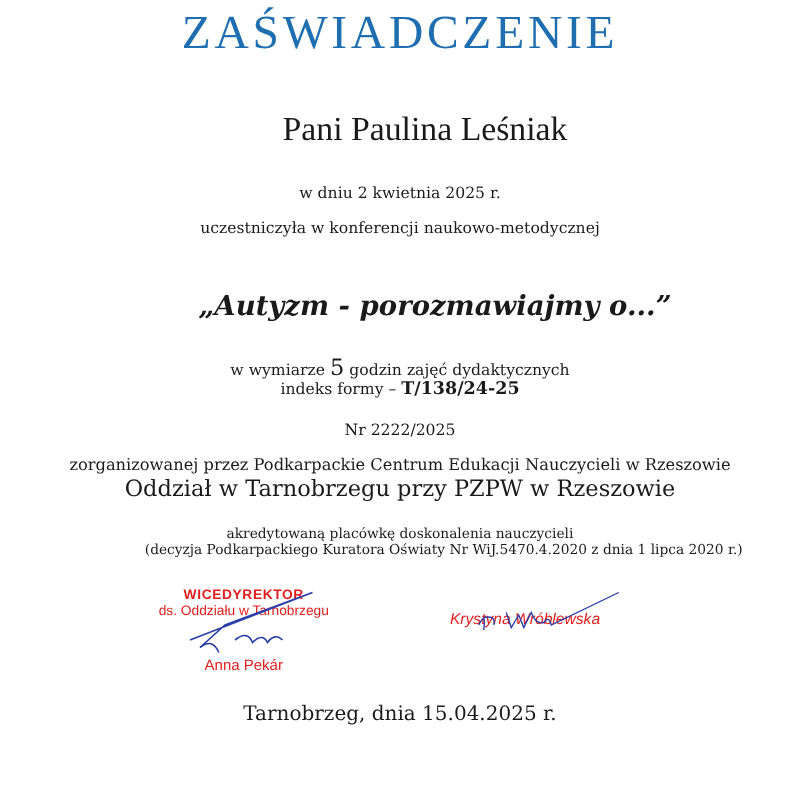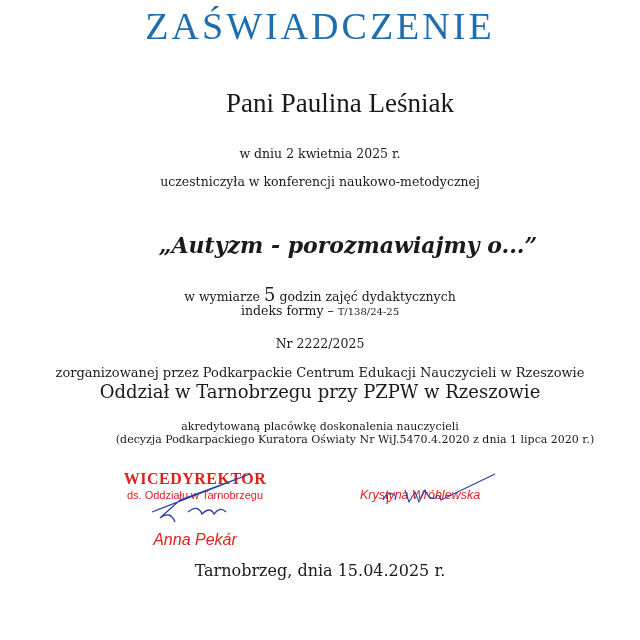--- a/index.html
+++ b/index.html
@@ -15,7 +15,7 @@
   .hours { top:284px; }
   .hours .big { font-size:18px; }
   .index { top:303px; }
-  .index .small { font-size:10px; }
+  .index .small { font-size:14px;font-weight:bold; }
   .nr { top:336px; }
   .org1 { top:365px; font-size:13px; }
   .org2 { top:381px; font-size:18px; }

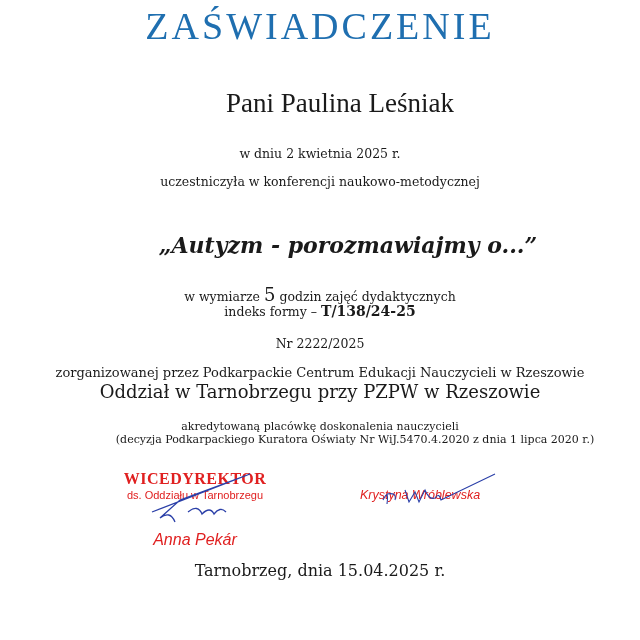--- a/index.html
+++ b/index.html
@@ -23,7 +23,7 @@
   .acc2 { top:433px; font-size:11px;padding-left:35px; }
   .sig { position:absolute; text-align:center; color:#e02020; white-space:nowrap; }
   .sig-left { left:105px; width:180px; top:470px; }
-  .sig-left .role { font-weight:bold; font-size:16px; letter-spacing:0.5px; font-family:Liberation Serif, serif; }
+  .sig-left .role { font-weight:bold; font-size:11px; letter-spacing:0.5px; font-family:Liberation Sans, sans-serif; }
   .sig-left .dept { font-size:11px; font-family:"Liberation Sans", sans-serif; margin-top:1px; }
   .sig-left .person { font-style:italic; font-size:16px; font-family:"Liberation Sans", sans-serif; margin-top:30px; }
   .sig-right { left:345px; width:150px; top:476px; }

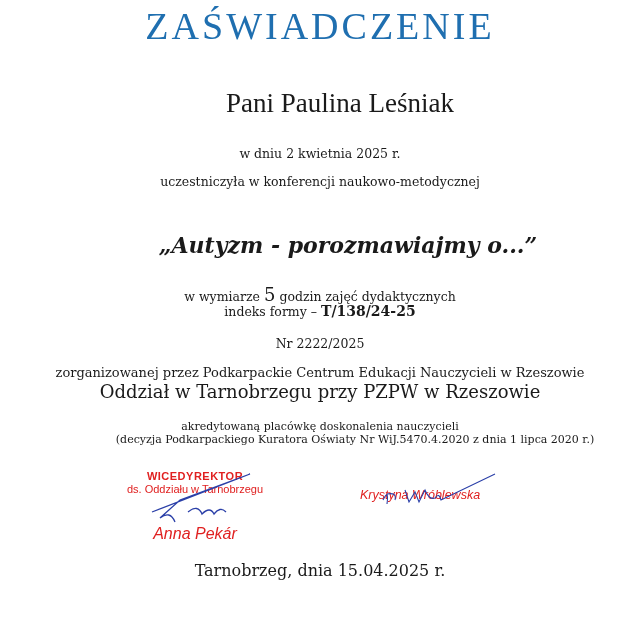--- a/index.html
+++ b/index.html
@@ -25,7 +25,7 @@
   .sig-left { left:105px; width:180px; top:470px; }
   .sig-left .role { font-weight:bold; font-size:11px; letter-spacing:0.5px; font-family:Liberation Sans, sans-serif; }
   .sig-left .dept { font-size:11px; font-family:"Liberation Sans", sans-serif; margin-top:1px; }
-  .sig-left .person { font-style:italic; font-size:16px; font-family:"Liberation Sans", sans-serif; margin-top:30px; }
+  .sig-left .person { font-size:12px; font-family:"Liberation Sans", sans-serif; margin-top:30px; }
   .sig-right { left:345px; width:150px; top:476px; }
   .sig-right .role { font-weight:bold; font-size:15px; letter-spacing:4px; font-family:"Liberation Serif", serif; }
   .sig-right .person { font-style:italic; font-size:12.5px; font-family:"Liberation Sans", sans-serif; margin-top:12px; }

